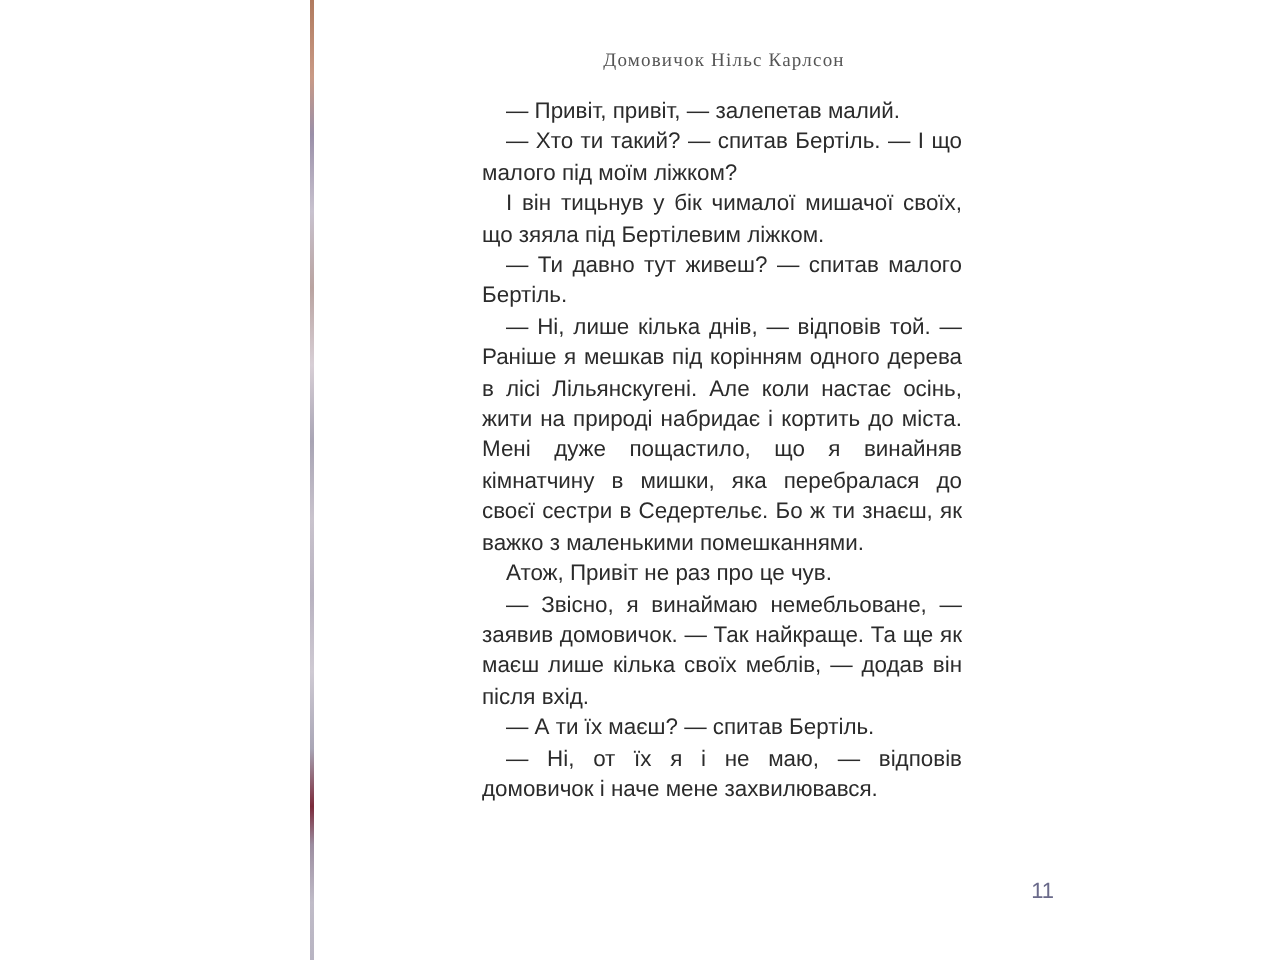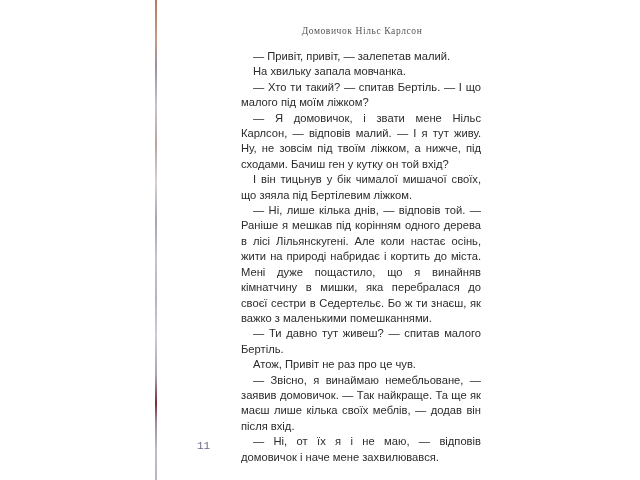--- a/index.html
+++ b/index.html
@@ -85,7 +85,6 @@
 
     <div class="text-block">
       <p>— Привіт, привіт, — залепетав малий.</p>
-      <p>На хвильку запала мовчанка.</p>
       <p>— Хто ти такий? — спитав Бертіль. — І що малого під моїм ліжком?</p>
       <p>— Я домовичок, і звати мене Нільс Карлсон, — відповів малий. — І я тут живу. Ну, не зовсім під твоїм ліжком, а нижче, під сходами. Бачиш ген у кутку он той вхід?</p>
       <p>І він тицьнув у бік чималої мишачої своїх, що зяяла під Бертілевим ліжком.</p>

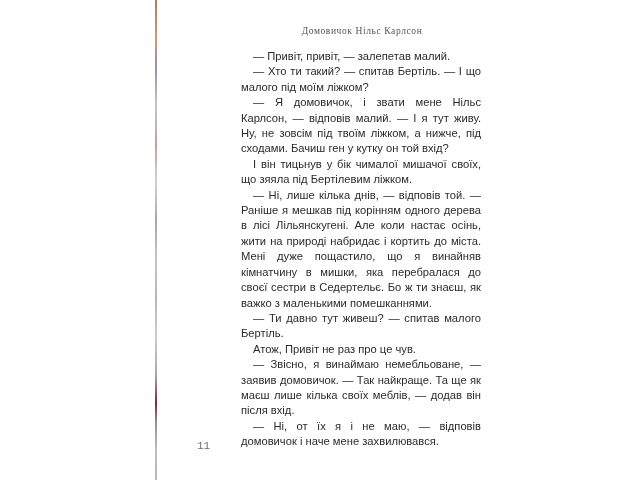--- a/index.html
+++ b/index.html
@@ -86,7 +86,6 @@
     <div class="text-block">
       <p>— Привіт, привіт, — залепетав малий.</p>
       <p>— Хто ти такий? — спитав Бертіль. — І що малого під моїм ліжком?</p>
-      <p>— Я домовичок, і звати мене Нільс Карлсон, — відповів малий. — І я тут живу. Ну, не зовсім під твоїм ліжком, а нижче, під сходами. Бачиш ген у кутку он той вхід?</p>
       <p>І він тицьнув у бік чималої мишачої своїх, що зяяла під Бертілевим ліжком.</p>
       <p>— Ні, лише кілька днів, — відповів той. — Раніше я мешкав під корінням одного дерева в лісі Ліль­янскугені. Але коли настає осінь, жити на природі набридає і кортить до міста. Мені дуже пощастило, що я винайняв кімнатчину в мишки, яка перебралася до своєї сестри в Седертельє. Бо ж ти знаєш, як важко з маленькими помешканнями.</p>
       <p>— Ти давно тут живеш? — спитав малого Бертіль.</p>

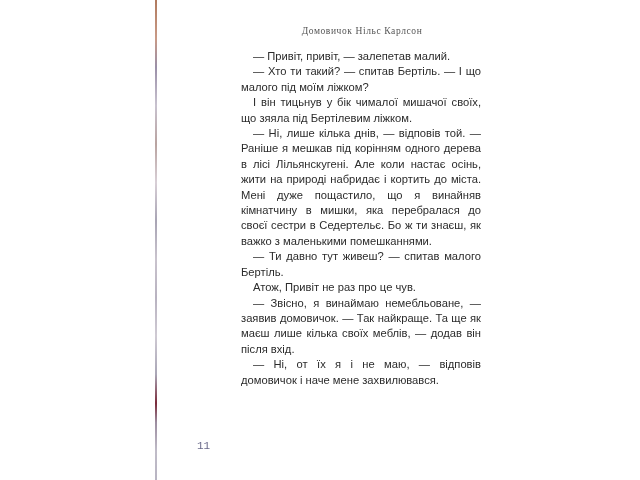--- a/index.html
+++ b/index.html
@@ -87,8 +87,8 @@
       <p>— Привіт, привіт, — залепетав малий.</p>
       <p>— Хто ти такий? — спитав Бертіль. — І що малого під моїм ліжком?</p>
       <p>І він тицьнув у бік чималої мишачої своїх, що зяяла під Бертілевим ліжком.</p>
+      <p>— Ти давно тут живеш? — спитав малого Бертіль.</p>
       <p>— Ні, лише кілька днів, — відповів той. — Раніше я мешкав під корінням одного дерева в лісі Ліль­янскугені. Але коли настає осінь, жити на природі набридає і кортить до міста. Мені дуже пощастило, що я винайняв кімнатчину в мишки, яка перебралася до своєї сестри в Седертельє. Бо ж ти знаєш, як важко з маленькими помешканнями.</p>
-      <p>— Ти давно тут живеш? — спитав малого Бертіль.</p>
       <p>Атож, Привіт не раз про це чув.</p>
       <p>— Звісно, я винаймаю немебльоване, — заявив домовичок. — Так найкраще. Та ще як маєш лише кілька своїх меблів, — додав він після вхід.</p>
       <p>— Ні, от їх я і не маю, — відповів домовичок і наче мене захвилювався.</p>

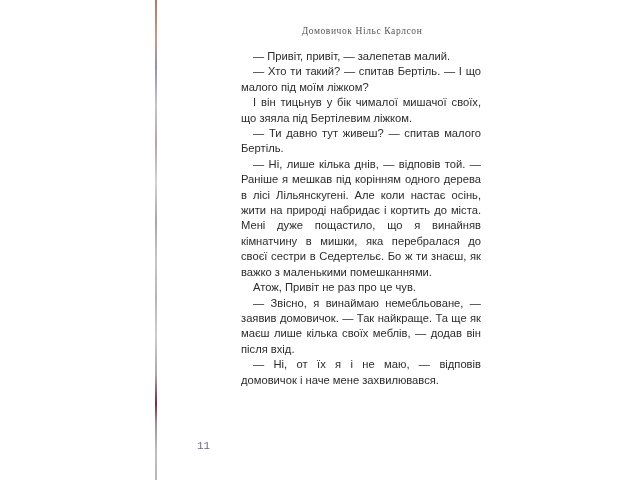--- a/index.html
+++ b/index.html
@@ -91,6 +91,7 @@
       <p>— Ні, лише кілька днів, — відповів той. — Раніше я мешкав під корінням одного дерева в лісі Ліль­янскугені. Але коли настає осінь, жити на природі набридає і кортить до міста. Мені дуже пощастило, що я винайняв кімнатчину в мишки, яка перебралася до своєї сестри в Седертельє. Бо ж ти знаєш, як важко з маленькими помешканнями.</p>
       <p>Атож, Привіт не раз про це чув.</p>
       <p>— Звісно, я винаймаю немебльоване, — заявив домовичок. — Так найкраще. Та ще як маєш лише кілька своїх меблів, — додав він після вхід.</p>
+      <p>— А ти їх маєш? — спитав Бертіль.</p>
       <p>— Ні, от їх я і не маю, — відповів домовичок і наче мене захвилювався.</p>
 
     </div>

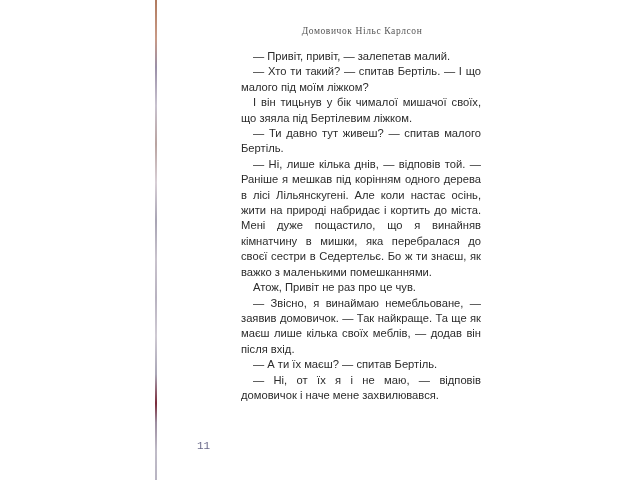--- a/index.html
+++ b/index.html
@@ -69,8 +69,8 @@
       left: 0;
       top: 440px;
       width: 330px;
-      text-align: left;
-      font-family: Liberation Mono, monospace;
+      text-align: right;
+      font-family: Liberation Sans, sans-serif;
       font-size: 11px;
       color: #6a6a8a;
     }

